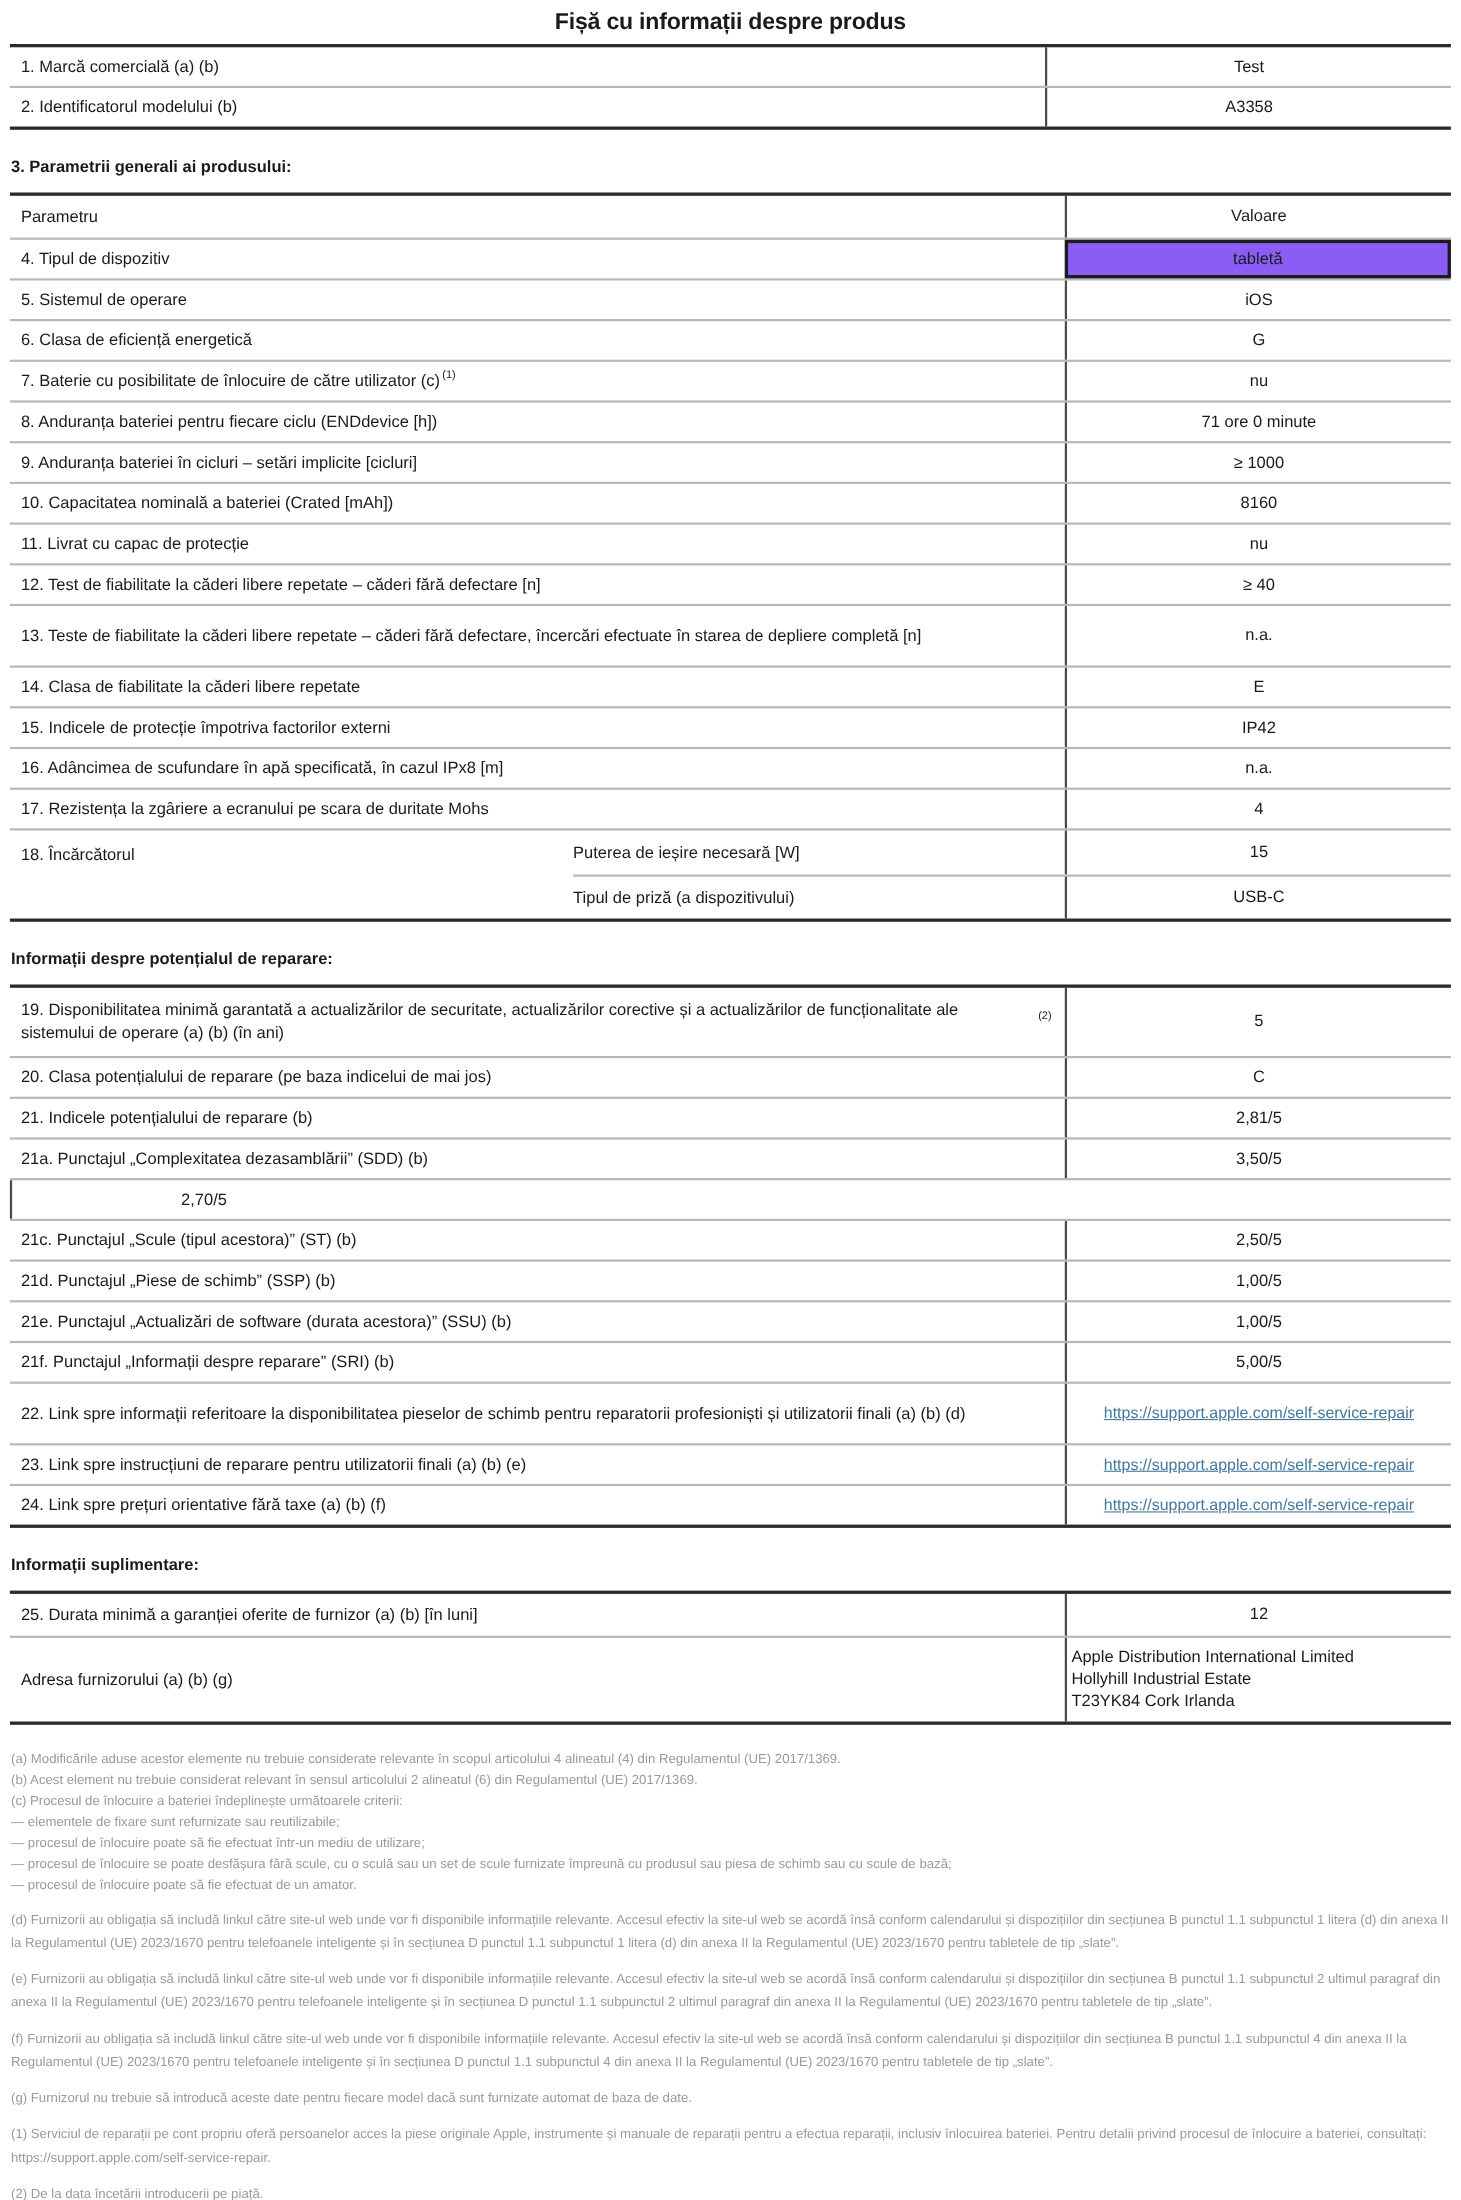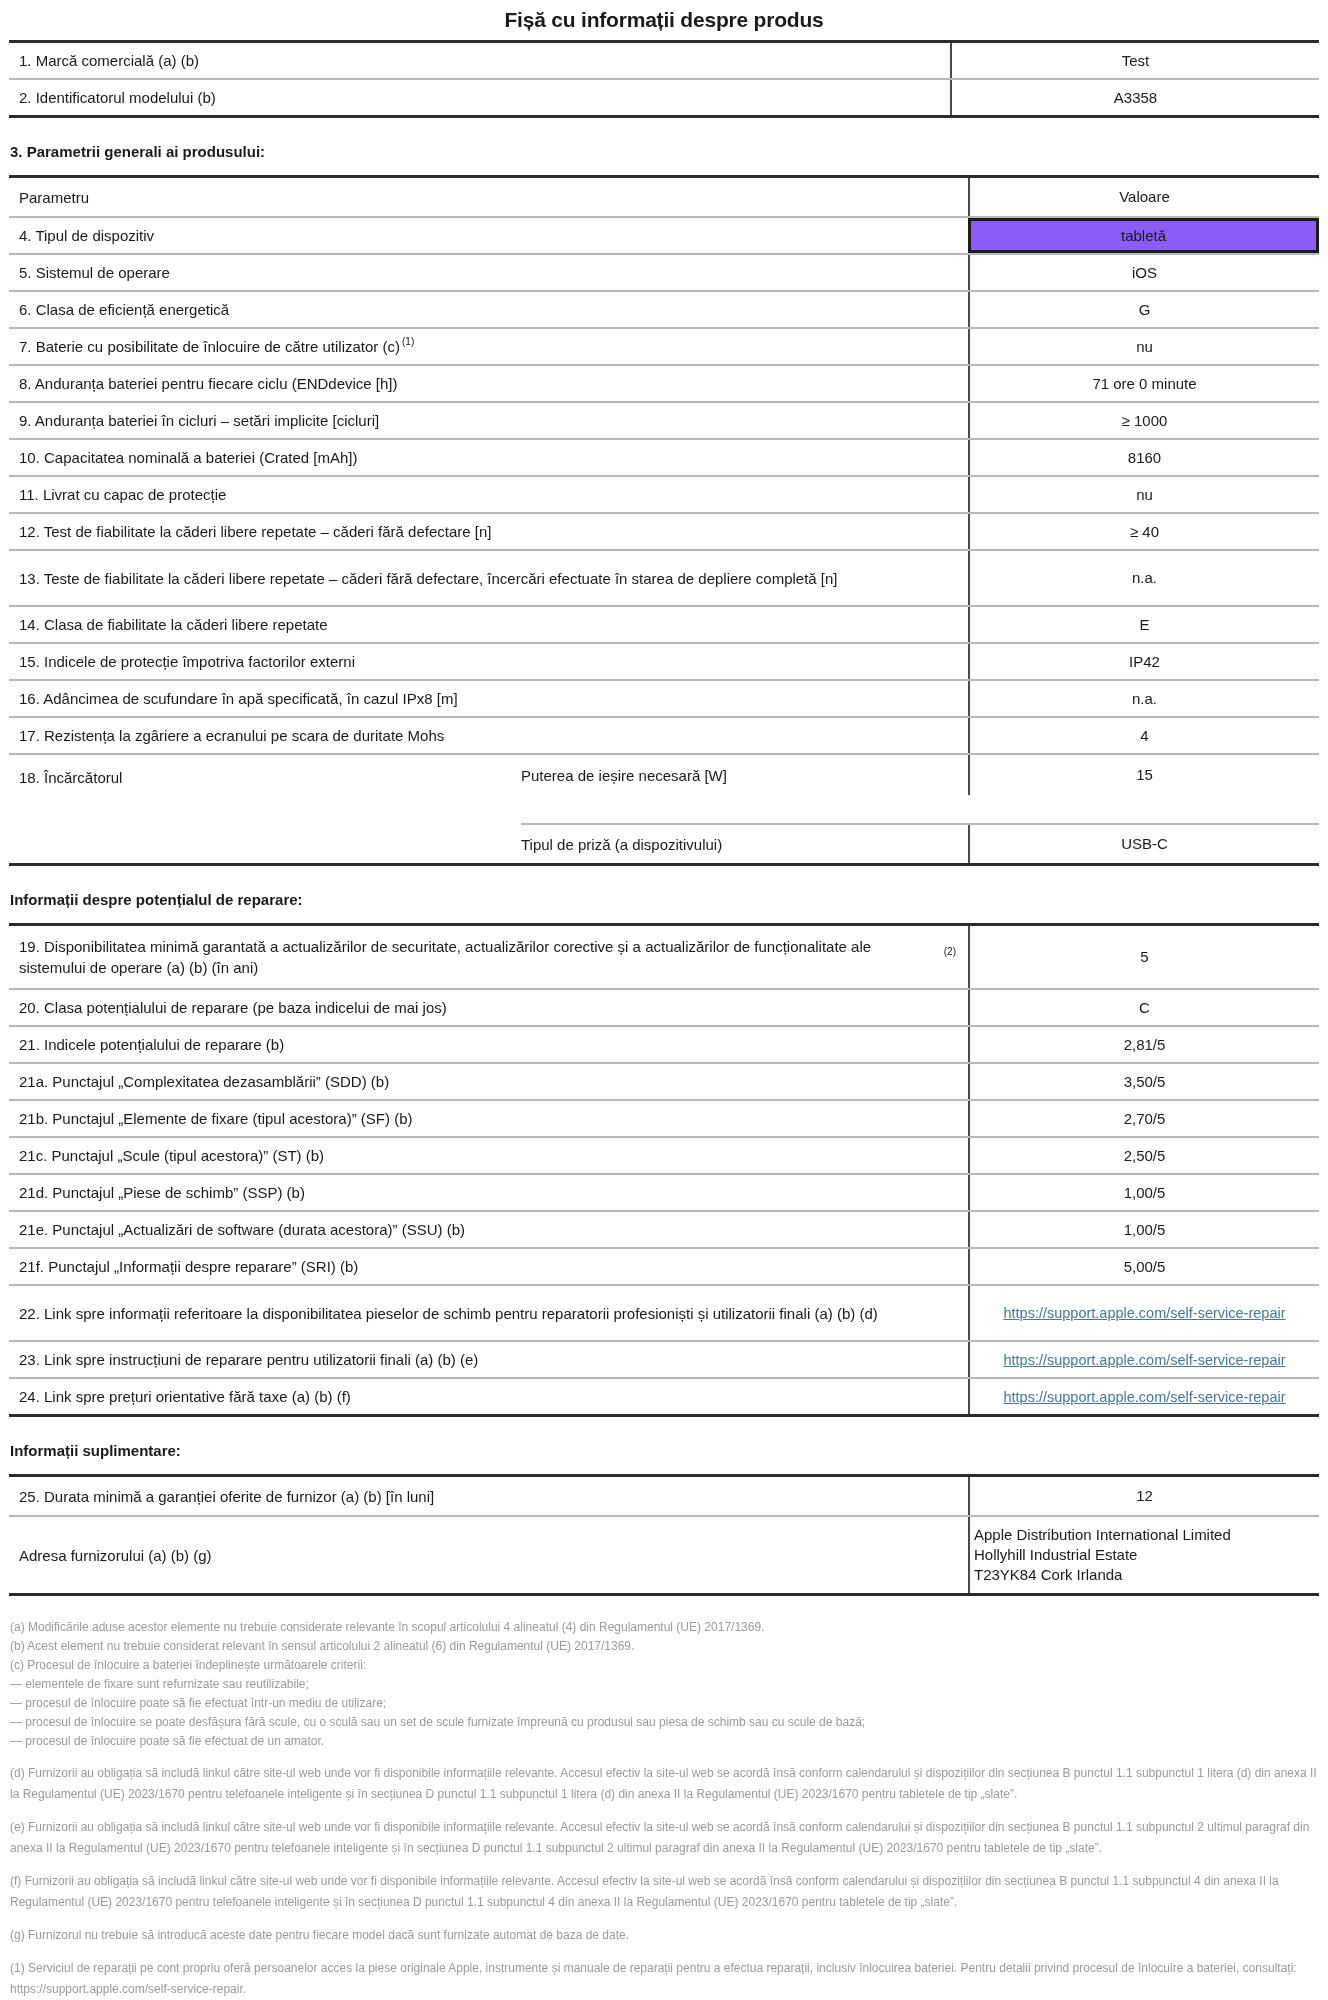--- a/index.html
+++ b/index.html
@@ -44,7 +44,7 @@
   
   .chg-left { width: 512px; flex: none; padding: 2px 10px; }
   .chg-left .inner { height: 40px; display: flex; align-items: center; font-size: 15px; }
-  .chg-right { flex: 1; display: flex; flex-direction: column; gap: 28px; }
+  .chg-right { flex: 1; display: flex; flex-direction: column; }
   .subrow { display: flex; align-items: stretch; min-height: 40px; }
   .subrow + .subrow { border-top: 2px solid var(--separator, #b8b8b8); }
   .sub-lbl { flex: 1; display: flex; align-items: center; font-size: 15px; padding: 4px 0; }

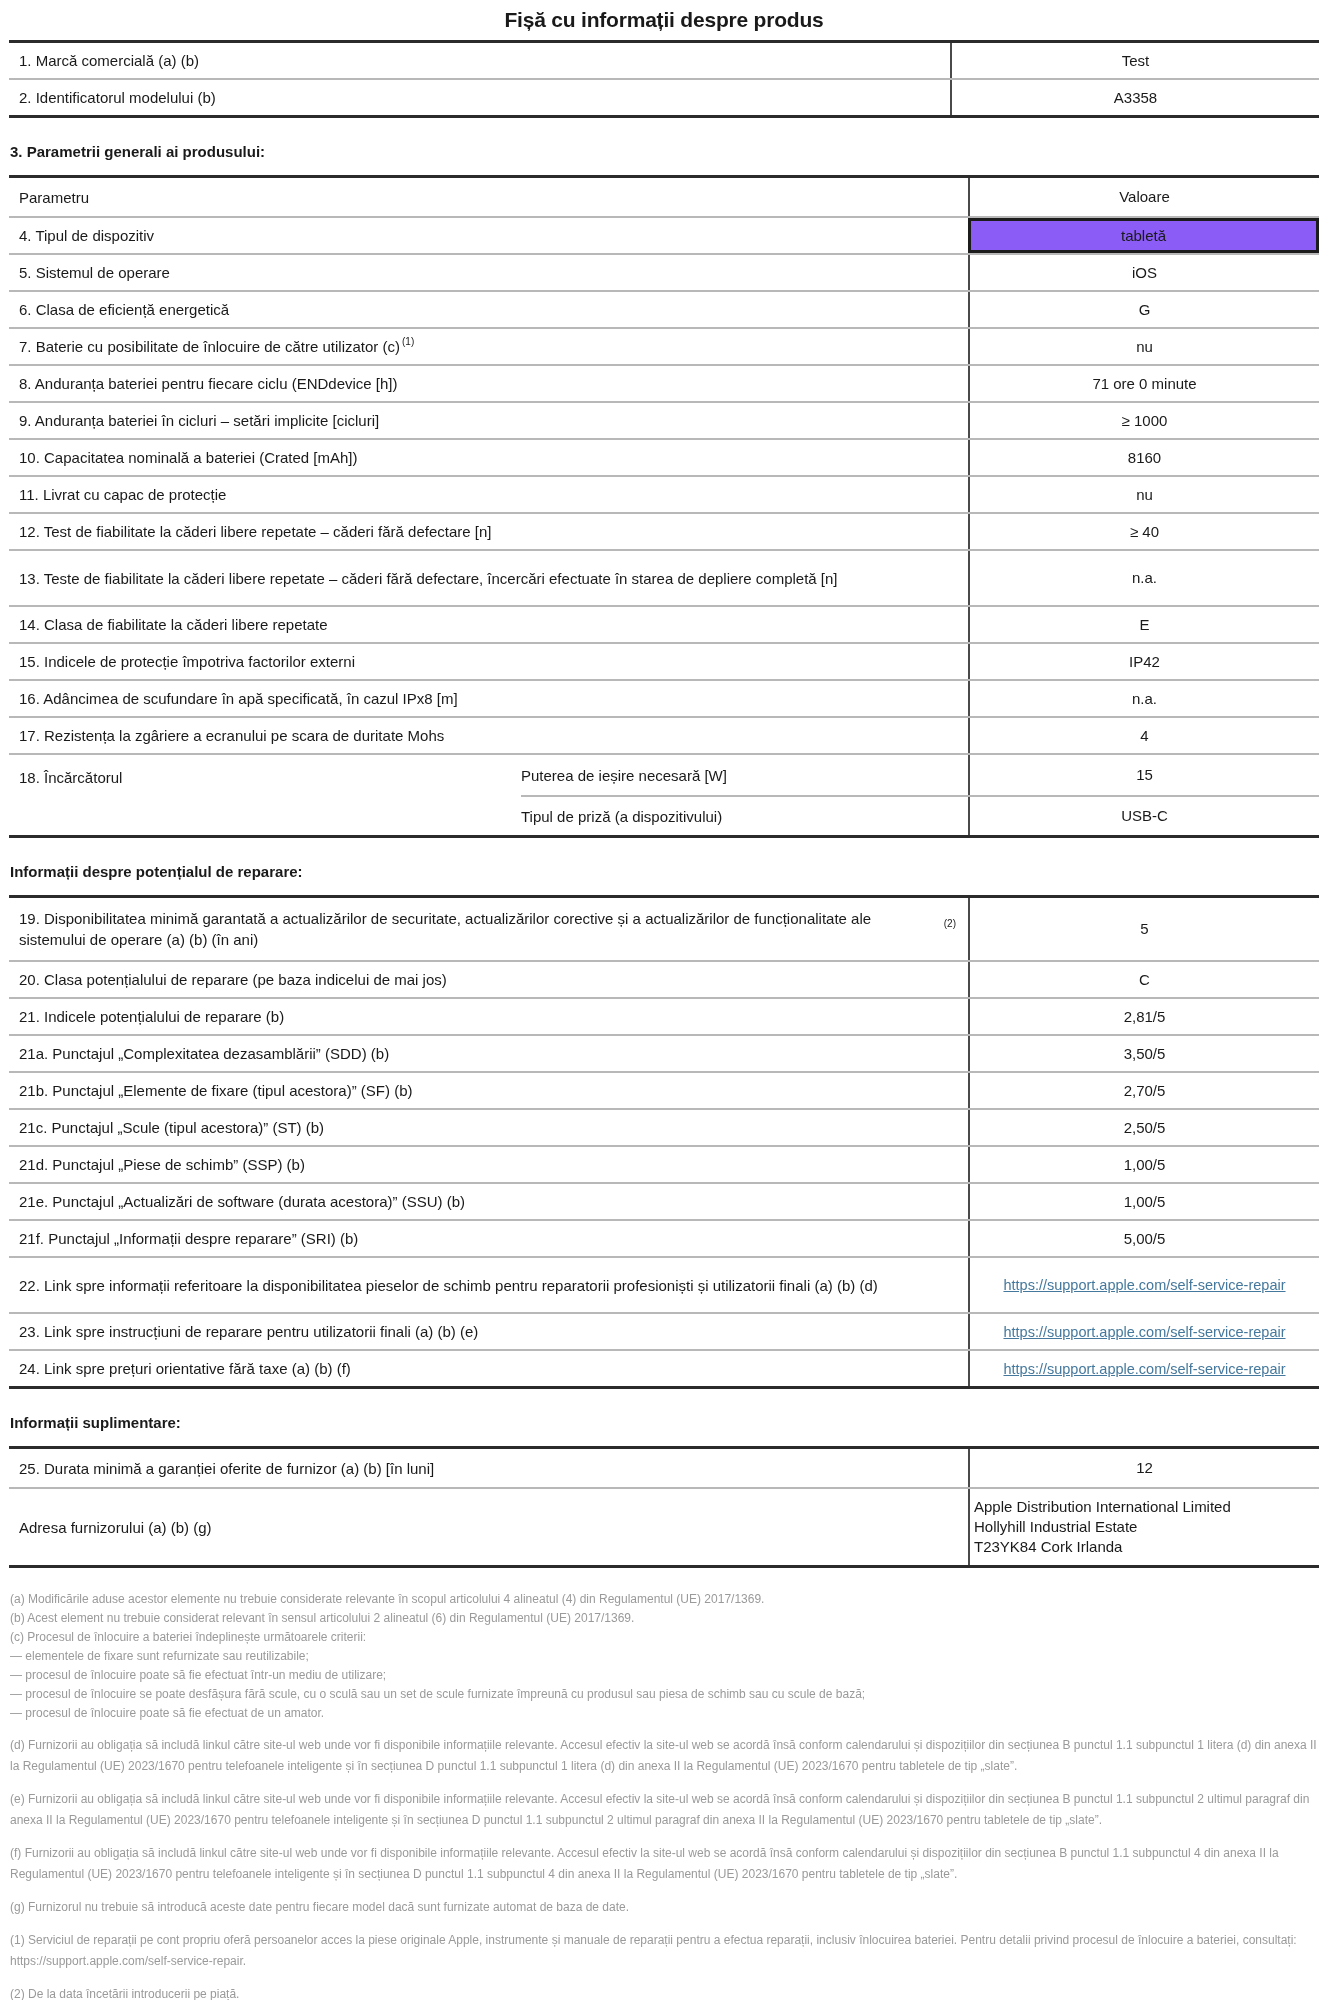--- a/index.html
+++ b/index.html
@@ -190,7 +190,6 @@
       <div class="val">3,50/5</div>
     </div>
     <div class="row">
-      <div class="lbl">21b. Punctajul „Elemente de fixare (tipul acestora)” (SF) (b)</div>
       <div class="val">2,70/5</div>
     </div>
     <div class="row">

